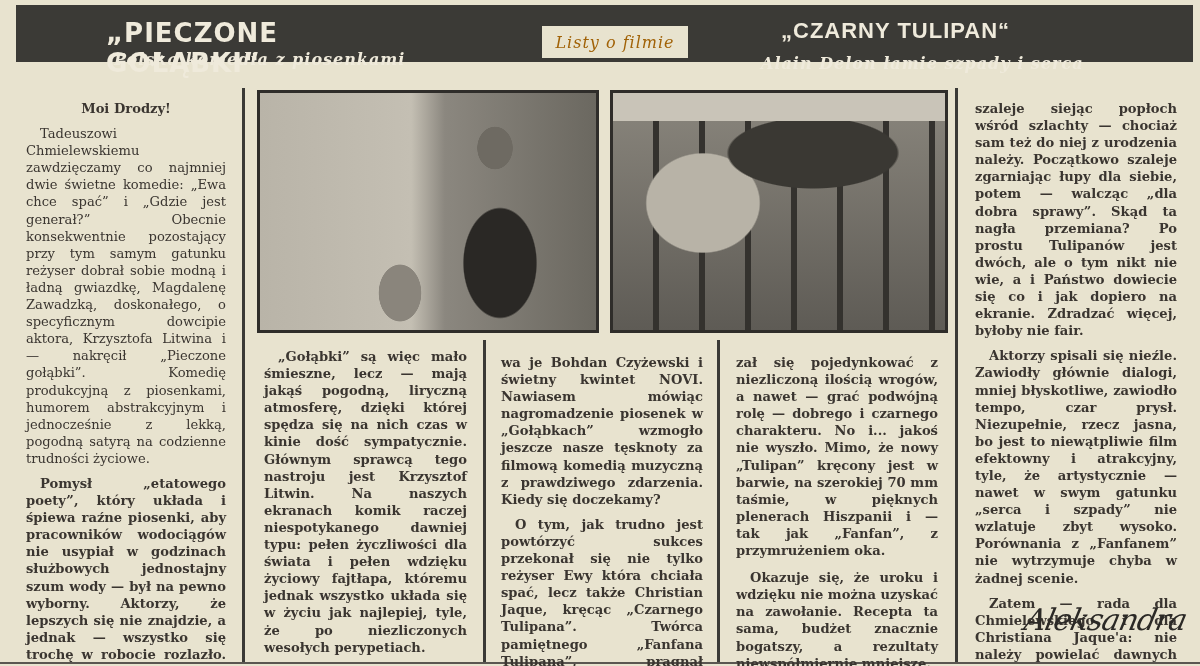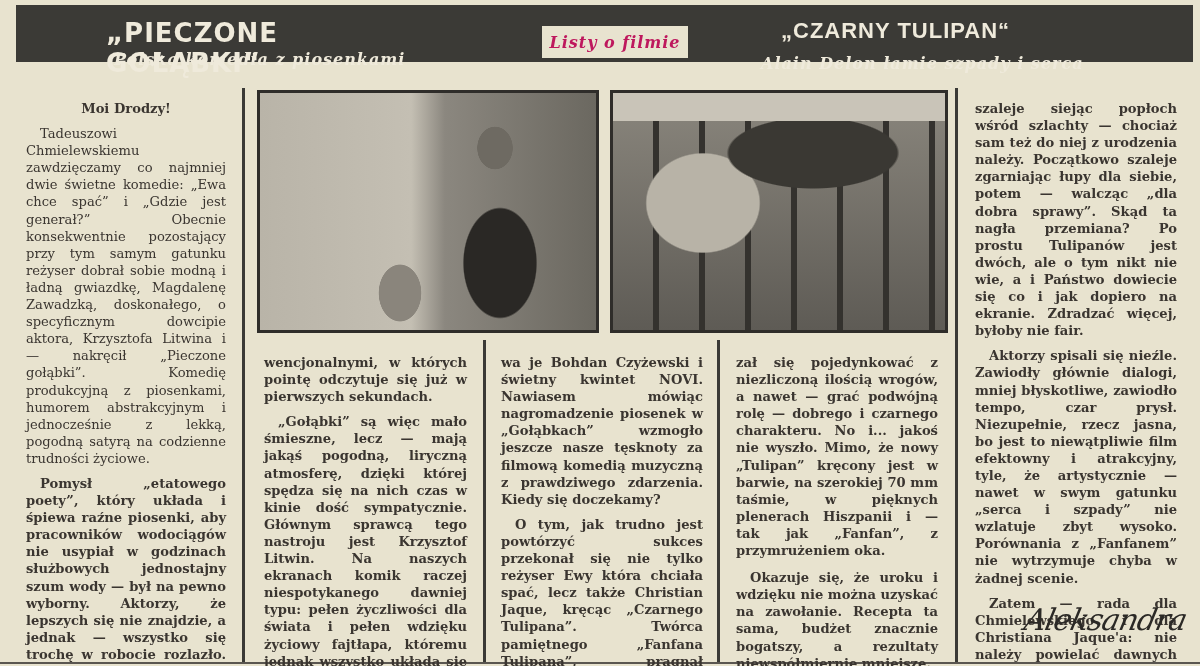--- a/index.html
+++ b/index.html
@@ -33,8 +33,8 @@
   }
   .label-box {
     position:absolute; left:526px; top:21px; width:146px; height:32px;
-    background:#e8e3cf; color:#be185d;
-    font-family:"DejaVu Serif", serif; font-style:italic; font-weight:bold; font-size:16px;
+    background:#e8e3cf; color:#a16207;
+    font-family:"DejaVu Serif", serif; font-style:italic; font-weight:normal; font-size:16px;
     display:flex; align-items:center; justify-content:center; letter-spacing:1px;
   }
   .col {

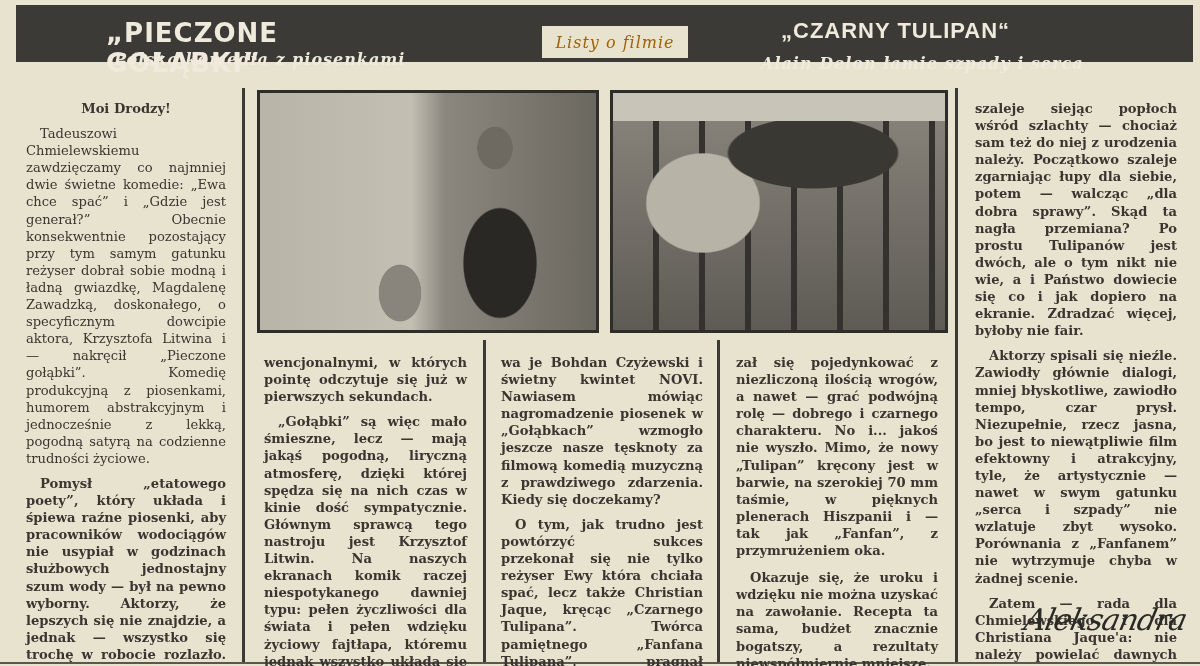--- a/index.html
+++ b/index.html
@@ -103,7 +103,6 @@
 </div>
 
 <div class="col bold" style="left:256px; top:346px; width:219px;">
-  <p style="text-indent:0">wencjonalnymi, w których pointę odczytuje się już w pierwszych sekundach.</p>
   <p style="margin-top:2px">„Gołąbki” są więc mało śmieszne, lecz — mają jakąś pogodną, liryczną atmosferę, dzięki której spędza się na nich czas w kinie dość sympatycznie. Głównym sprawcą tego nastroju jest Krzysztof Litwin. Na naszych ekranach komik raczej niespotykanego dawniej typu: pełen życzliwości dla świata i pełen wdzięku życiowy fajtłapa, któremu jednak wszystko układa się w życiu jak najlepiej, tyle, że po niezliczonych wesołych perypetiach.</p>
 
 </div>

